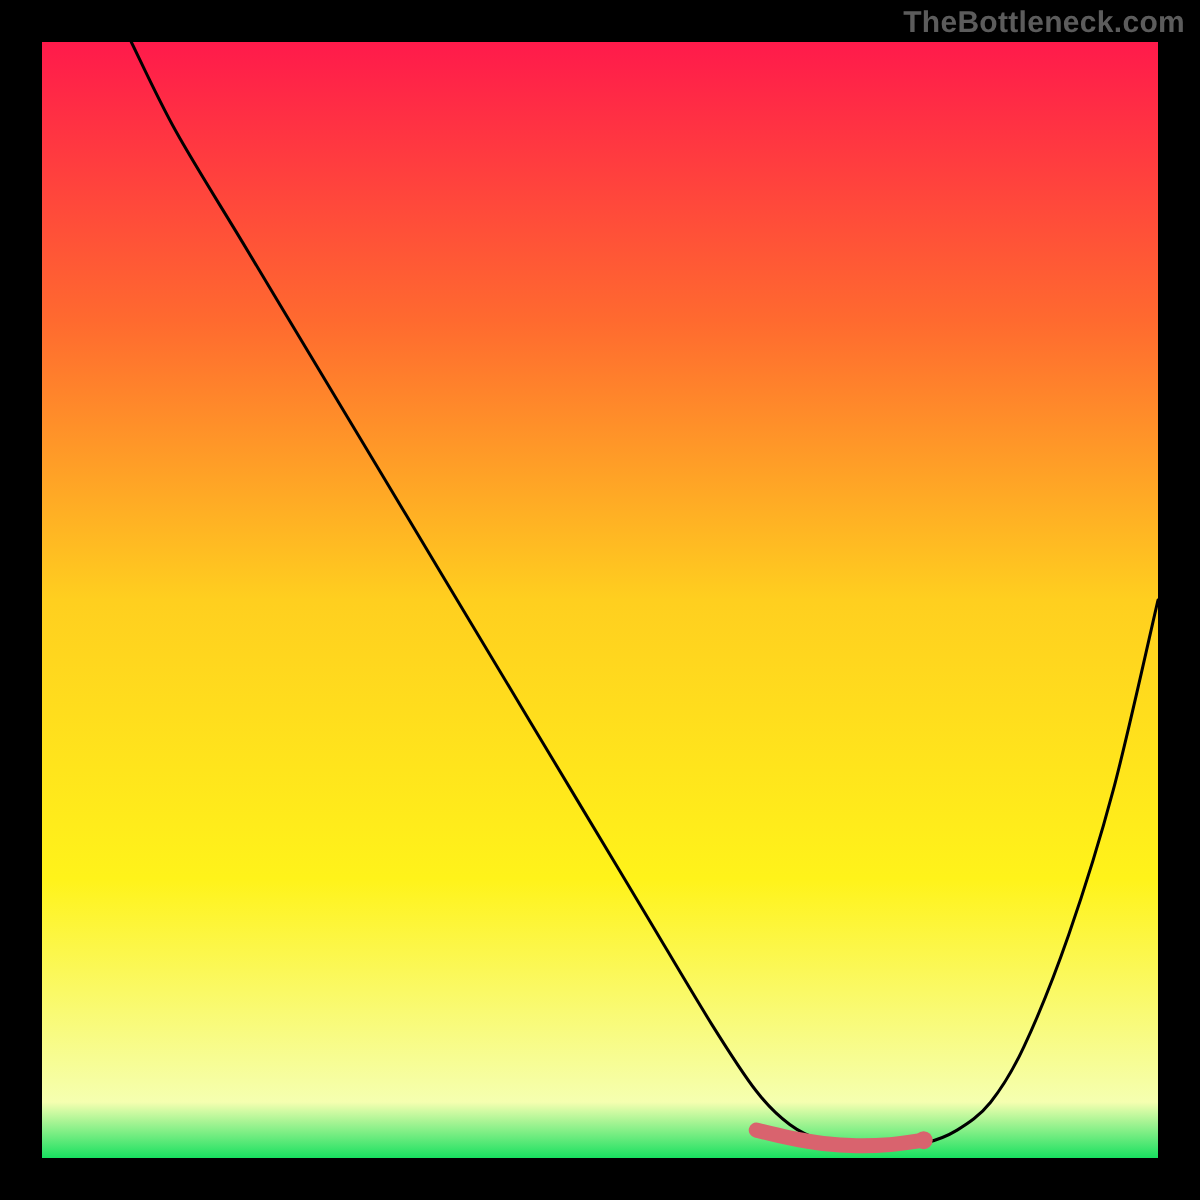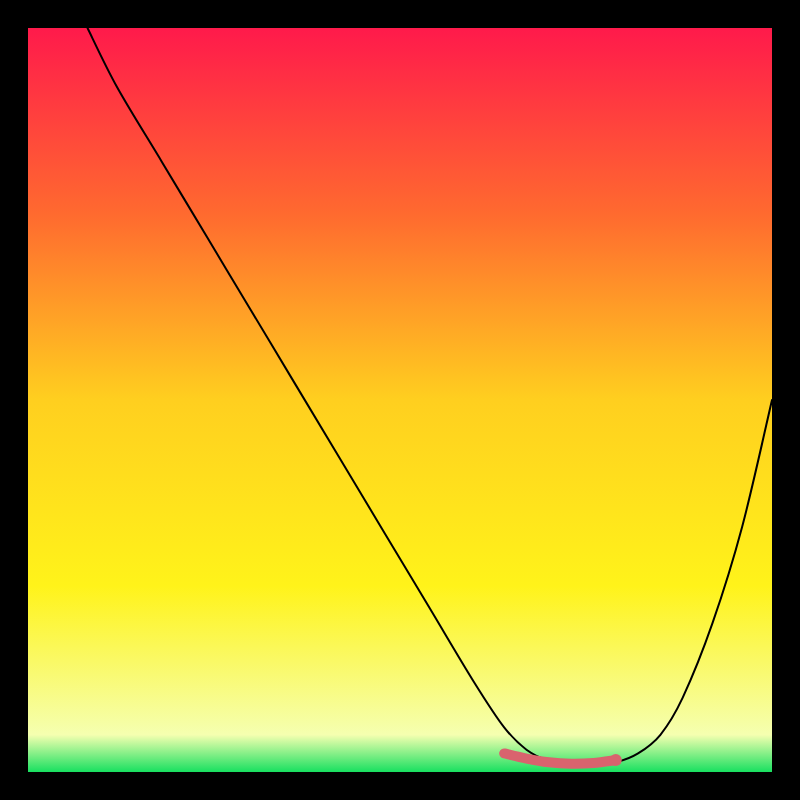--- a/index.html
+++ b/index.html
@@ -54,6 +54,7 @@
 <body>
 <div class="page">
 
+  <div class="watermark">TheBottleneck.com</div>
 
   <div class="plot-wrap">
     <svg class="gradient-rect" viewBox="0 0 744 744" preserveAspectRatio="none">

